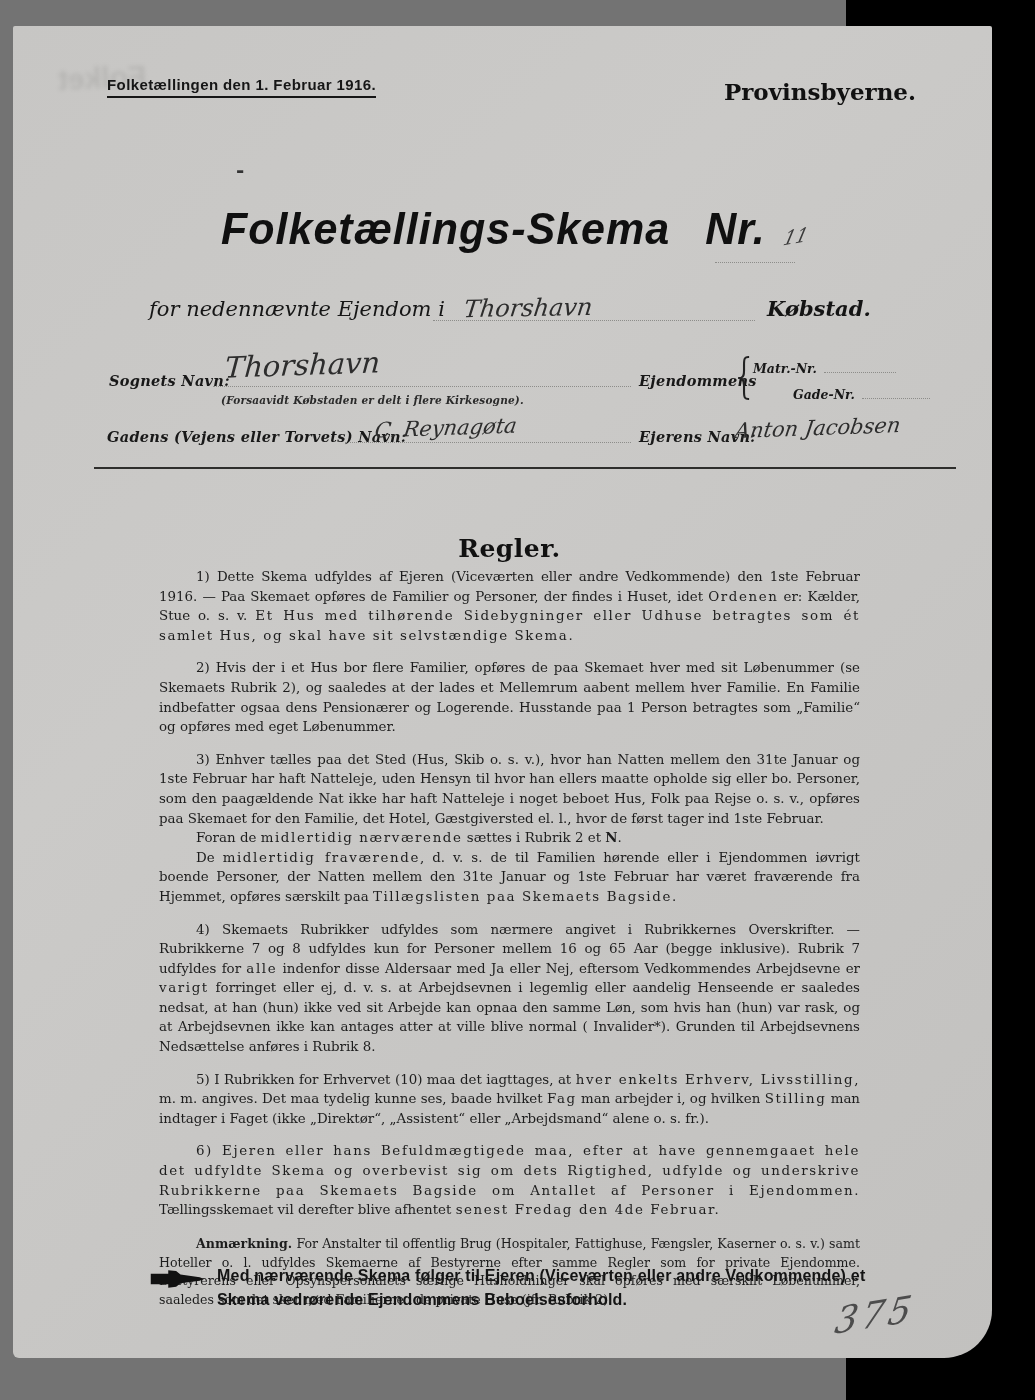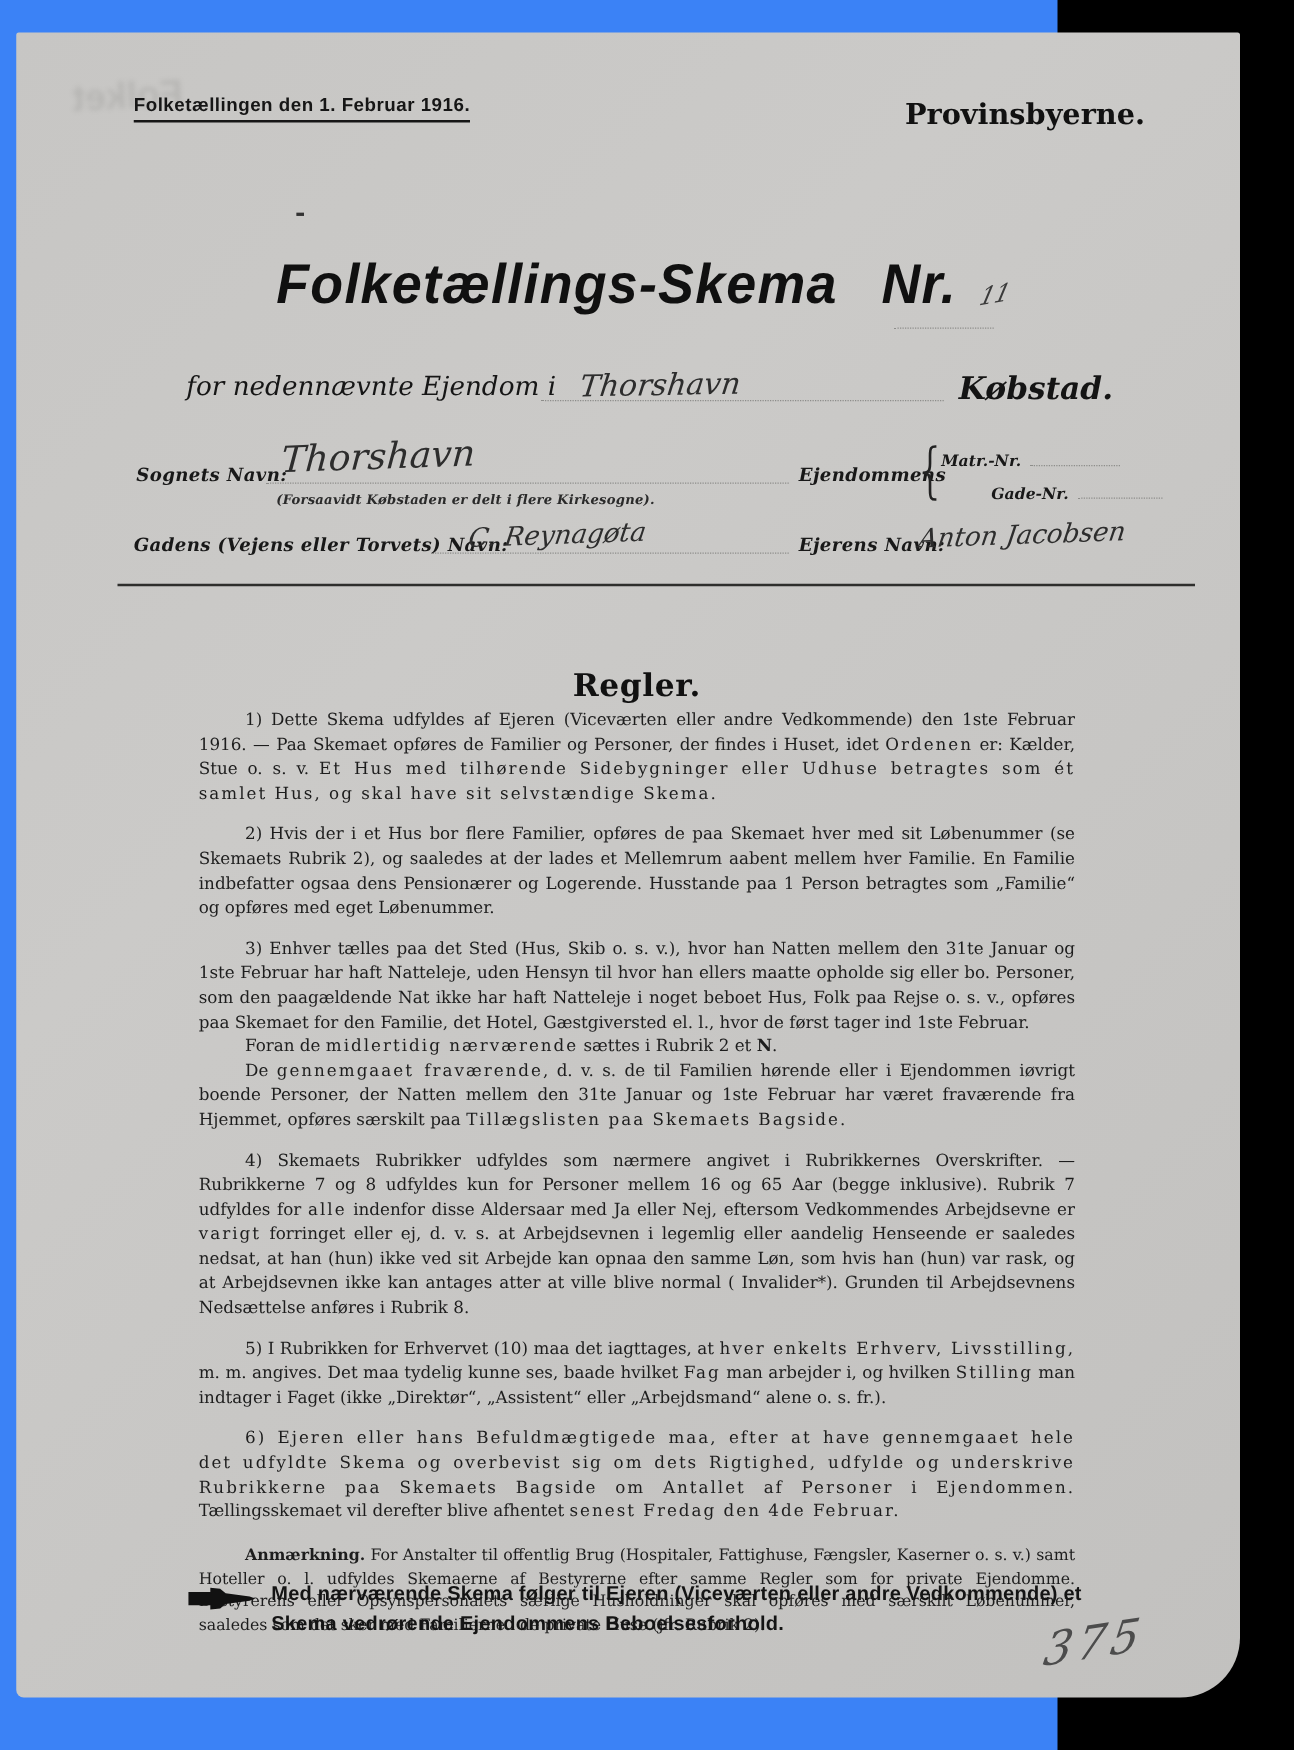--- a/index.html
+++ b/index.html
@@ -3,7 +3,7 @@
 <meta charset="utf-8">
 <style>
   html,body{margin:0;padding:0;background:#000;width:1035px;height:1400px;overflow:hidden;}
-  #scan{position:relative;width:846px;height:1400px;background:#3b82f6;}
+  #scan{position:relative;width:846px;height:1400px;background:#737373;}
   #paper{
     position:absolute;left:13px;top:26px;width:979px;height:1332px;
     background:linear-gradient(135deg,#c7c6c4 0%,#cbcac8 35%,#c6c5c3 70%,#c2c1bf 100%);

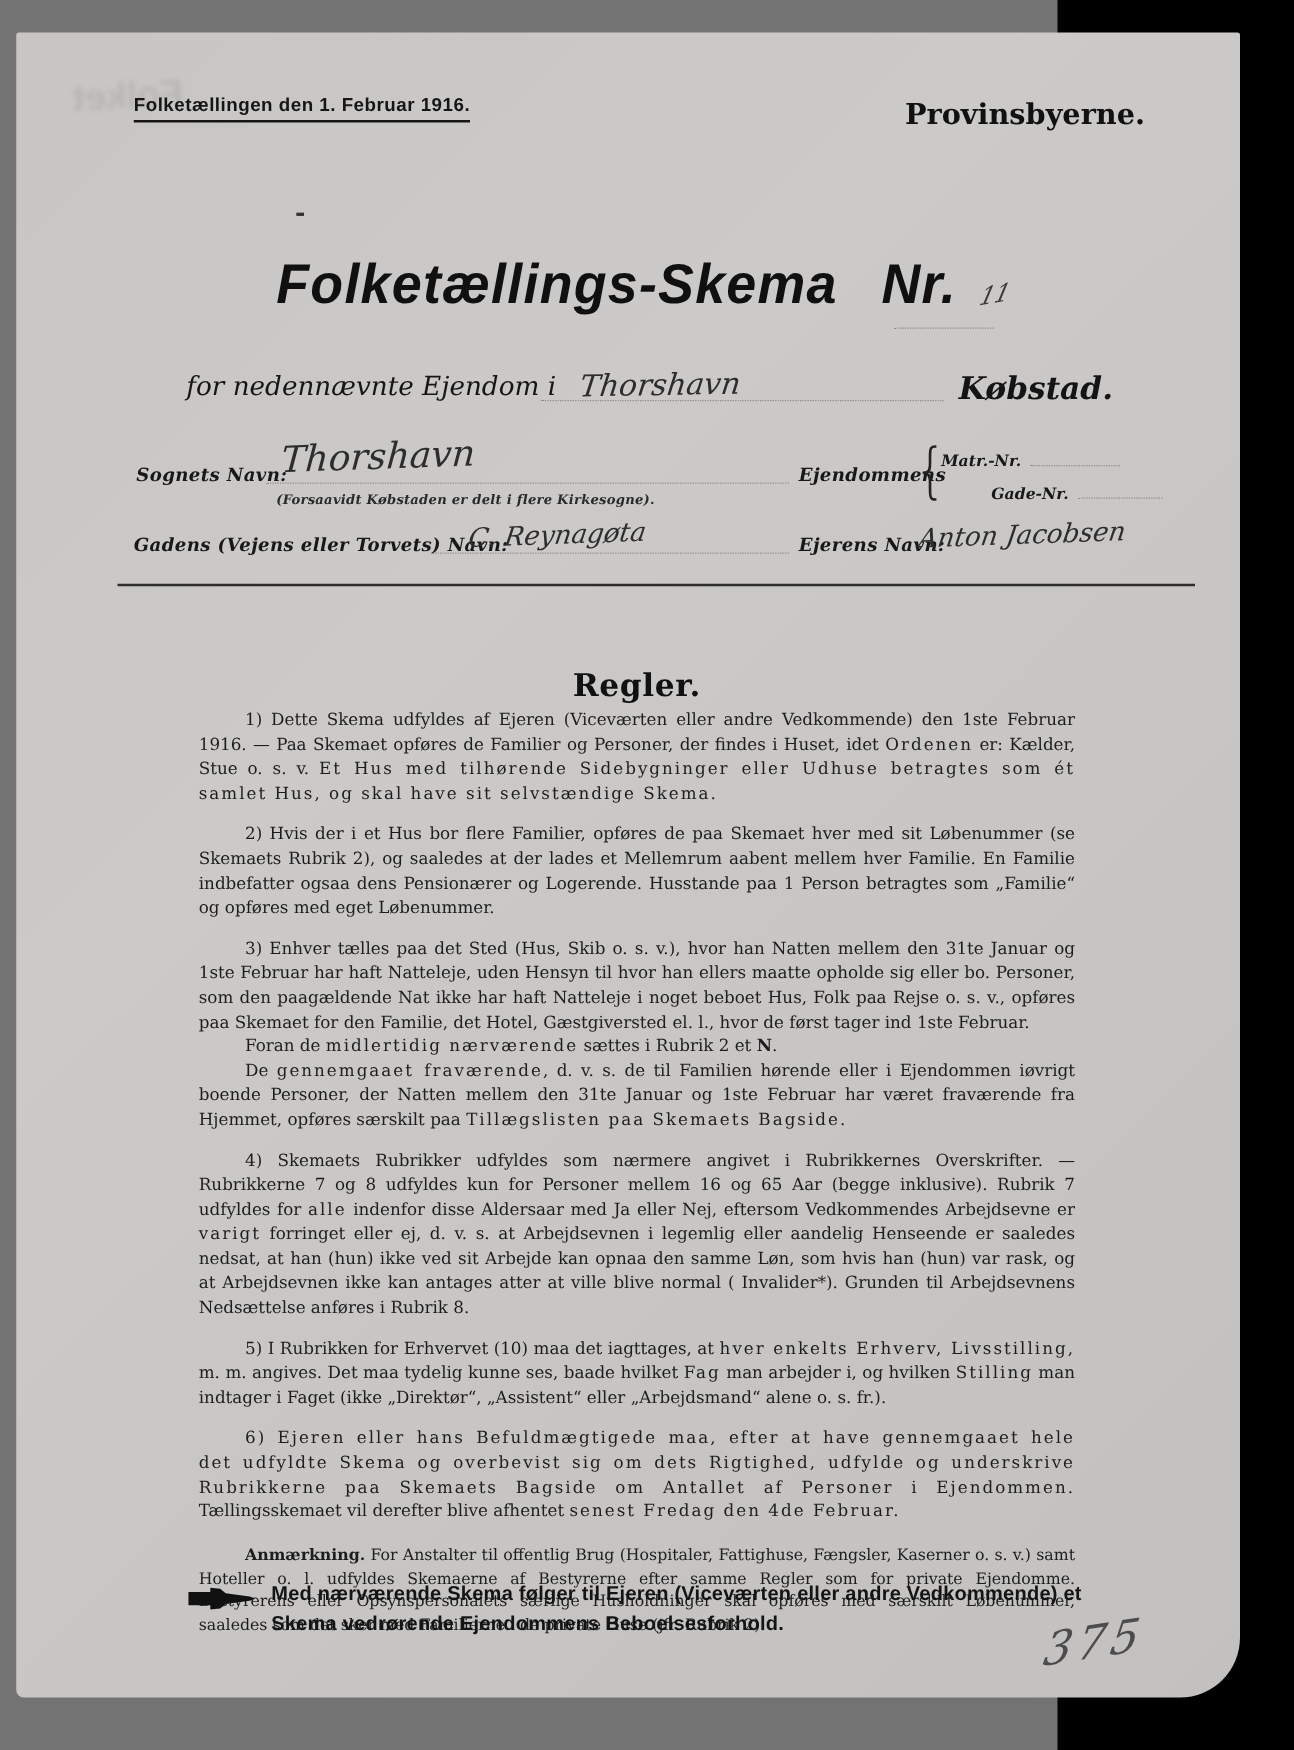--- a/index.html
+++ b/index.html
@@ -26,7 +26,7 @@
   .dash-art{font-size:20px;font-weight:bold;color:#333;}
   
   .sub-prefix{font-style:italic;font-size:21px;color:#161616;}
-  .sub-suffix{font-style:italic;font-weight:bold;font-size:25px;color:#141414;}
+  .sub-suffix{font-style:italic;font-weight:bold;font-size:21px;color:#141414;}
   .hw-big{font-size:29px;transform:rotate(-2deg) skewX(-6deg);display:inline-block;}
   .hw-med{font-size:24px;transform:rotate(-1deg) skewX(-8deg);display:inline-block;}
   .hw-sm{font-size:21px;transform:rotate(-2deg) skewX(-10deg);display:inline-block;}

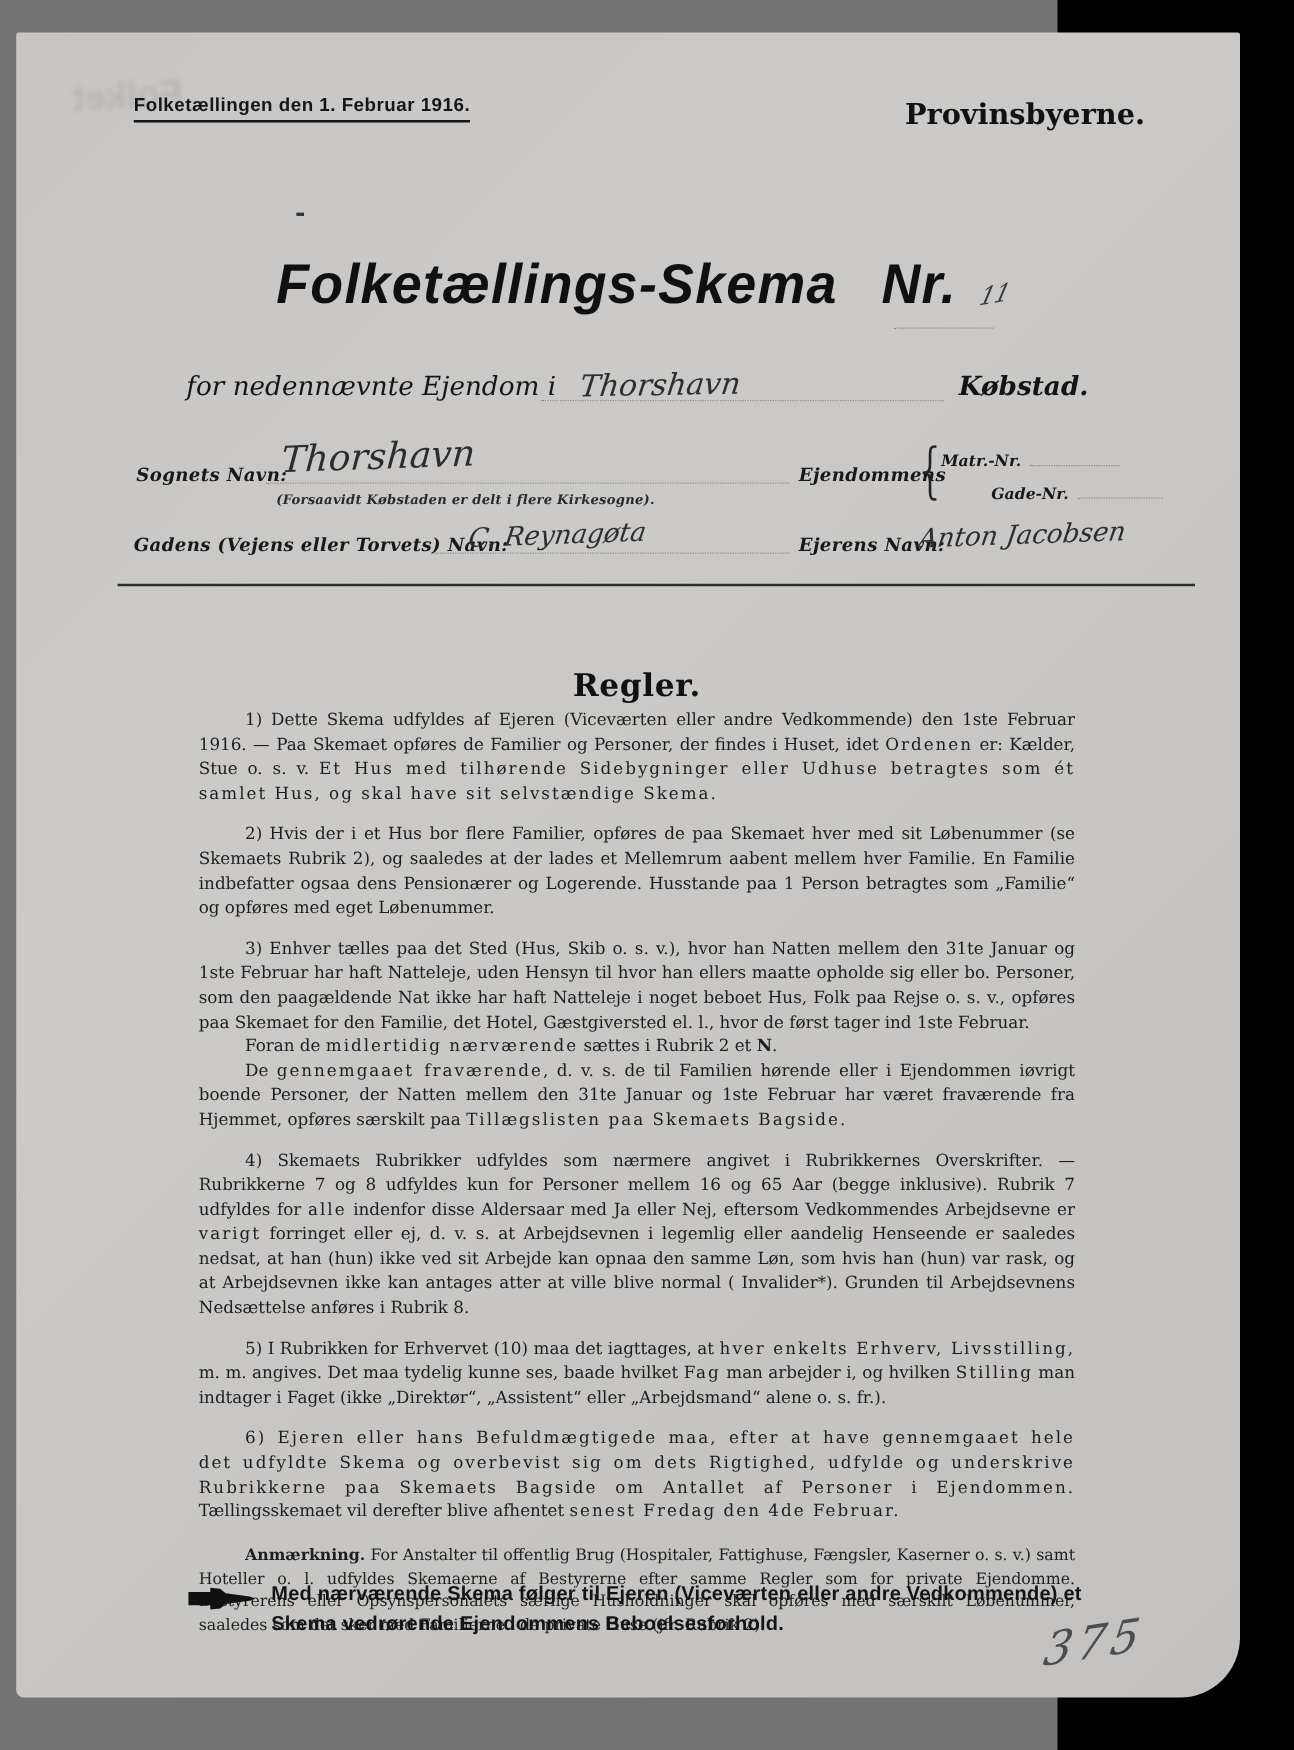--- a/index.html
+++ b/index.html
@@ -110,7 +110,7 @@
         <p class="rule" style="margin-top: 13px;"><span>2) Hvis der i et Hus bor flere Familier, opføres de paa Skemaet hver med sit Løbenummer (se Skemaets Rubrik 2), og saaledes at der lades et Mellemrum aabent mellem hver Familie. En Familie indbefatter ogsaa dens Pensionærer og Logerende. Husstande paa 1 Person betragtes som „Familie“ og opføres med eget Løbenummer.</span></p>
         <p class="rule" style="margin-top: 13px;"><span>3) Enhver tælles paa det Sted (Hus, Skib o. s. v.), hvor han Natten mellem den 31te Januar og 1ste Februar har haft Natteleje, uden Hensyn til hvor han ellers maatte opholde sig eller bo. Personer, som den paagældende Nat ikke har haft Natteleje i noget beboet Hus, Folk paa Rejse o. s. v., opføres paa Skemaet for den Familie, det Hotel, Gæstgiversted el. l., hvor de først tager ind 1ste Februar.</span></p>
         <p class="rule" style="margin-top: 0px;"><span>Foran de </span><span class="ls">midlertidig nærværende</span><span> sættes i Rubrik 2 et </span><span class="b">N</span><span>.</span></p>
-        <p class="rule" style="margin-top: 0px;"><span>De </span><span class="ls">gennemgaaet fraværende</span><span>, d. v. s. de til Familien hørende eller i Ejendommen iøvrigt boende Personer, der Natten mellem den 31te Januar og 1ste Februar har været fraværende fra Hjemmet, opføres særskilt paa </span><span class="ls">Tillægslisten paa Skemaets Bagside</span><span>.</span></p>
+        <p class="rule" style="margin-top: 0px;"><span>De </span><span class="ls">midlertidig fraværende</span><span>, d. v. s. de til Familien hørende eller i Ejendommen iøvrigt boende Personer, der Natten mellem den 31te Januar og 1ste Februar har været fraværende fra Hjemmet, opføres særskilt paa </span><span class="ls">Tillægslisten paa Skemaets Bagside</span><span>.</span></p>
         <p class="rule" style="margin-top: 13px;"><span>4) Skemaets Rubrikker udfyldes som nærmere angivet i Rubrikkernes Overskrifter. — Rubrikkerne 7 og 8 udfyldes kun for Personer mellem 16 og 65 Aar (begge inklusive). Rubrik 7 udfyldes for </span><span class="ls">alle</span><span> indenfor disse Aldersaar med Ja eller Nej, eftersom Vedkommendes Arbejdsevne er </span><span class="ls">varigt</span><span> forringet eller ej, d. v. s. at Arbejdsevnen i legemlig eller aandelig Henseende er saaledes nedsat, at han (hun) ikke ved sit Arbejde kan opnaa den samme Løn, som hvis han (hun) var rask, og at Arbejdsevnen ikke kan antages atter at ville blive normal ( Invalider*). Grunden til Arbejdsevnens Nedsættelse anføres i Rubrik 8.</span></p>
         <p class="rule" style="margin-top: 13px;"><span>5) I Rubrikken for Erhvervet (10) maa det iagttages, at </span><span class="ls">hver enkelts Erhverv, Livsstilling,</span><span> m. m. angives. Det maa tydelig kunne ses, baade hvilket </span><span class="ls">Fag</span><span> man arbejder i, og hvilken </span><span class="ls">Stilling</span><span> man indtager i Faget (ikke „Direktør“, „Assistent“ eller „Arbejdsmand“ alene o. s. fr.).</span></p>
         <p class="rule" style="margin-top: 13px;"><span class="ls">6) Ejeren eller hans Befuldmægtigede maa, efter at have gennemgaaet hele det udfyldte Skema og overbevist sig om dets Rigtighed, udfylde og underskrive Rubrikkerne paa Skemaets Bagside om Antallet af Personer i Ejendommen.</span><span> Tællingsskemaet vil derefter blive afhentet </span><span class="ls">senest Fredag den 4de Februar.</span></p>

